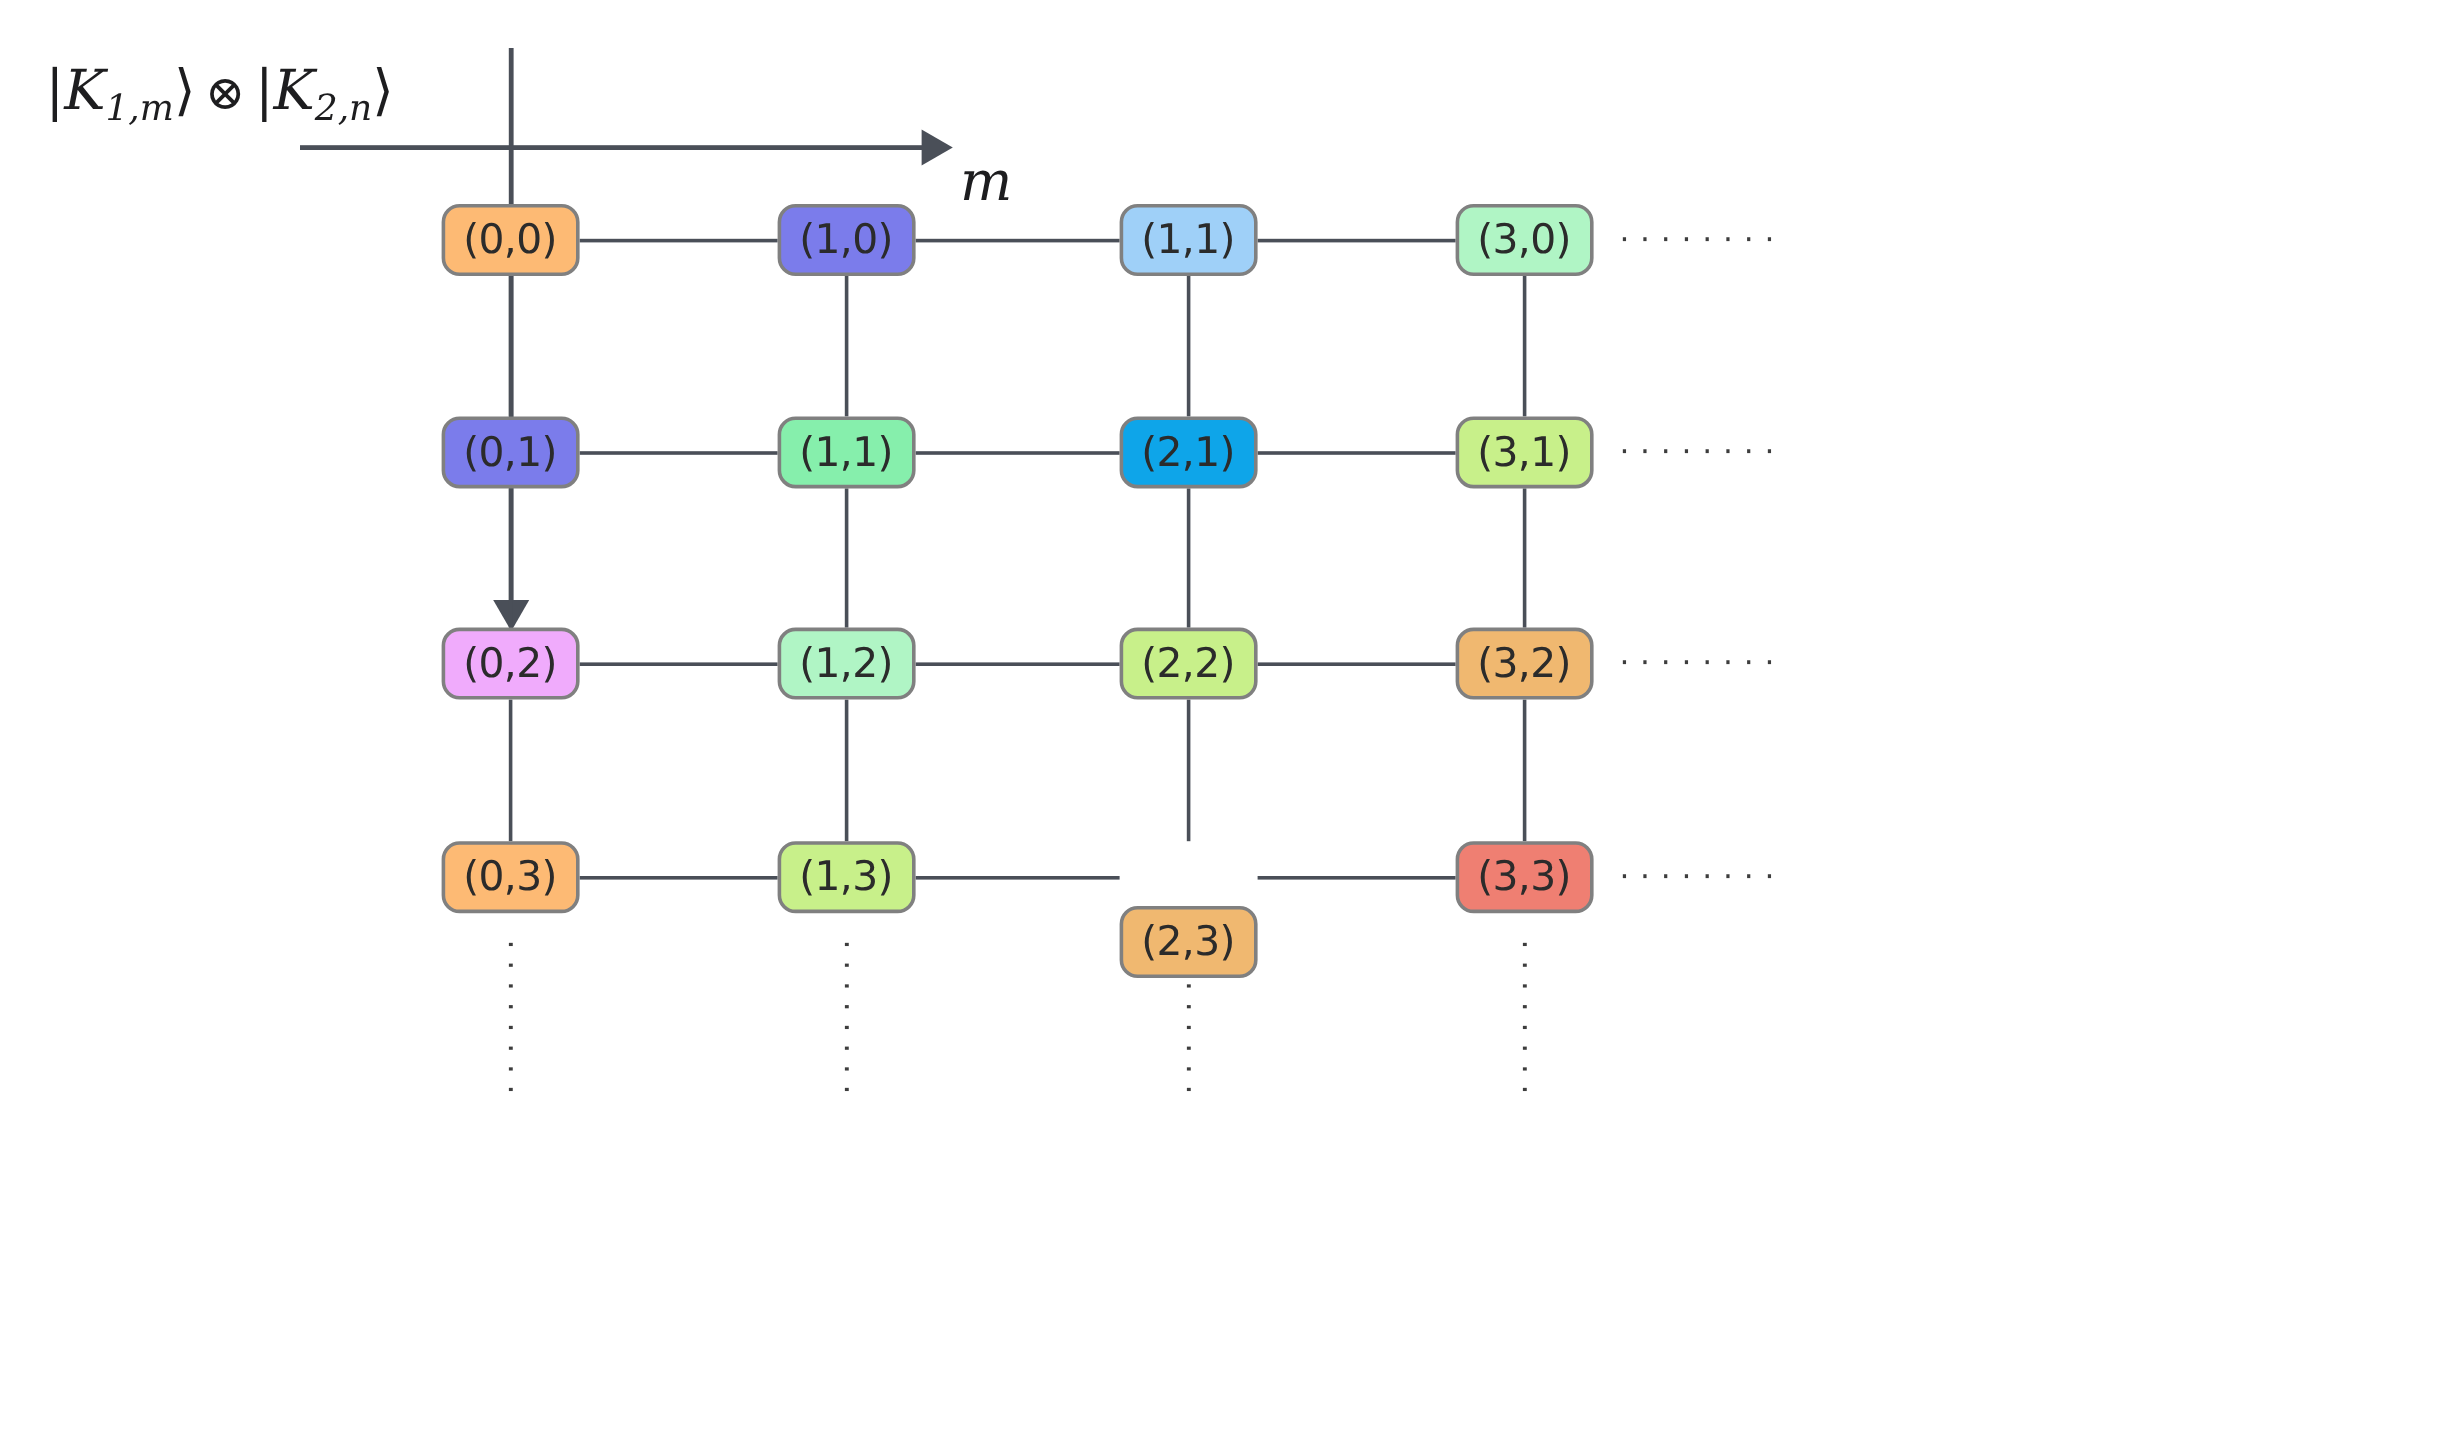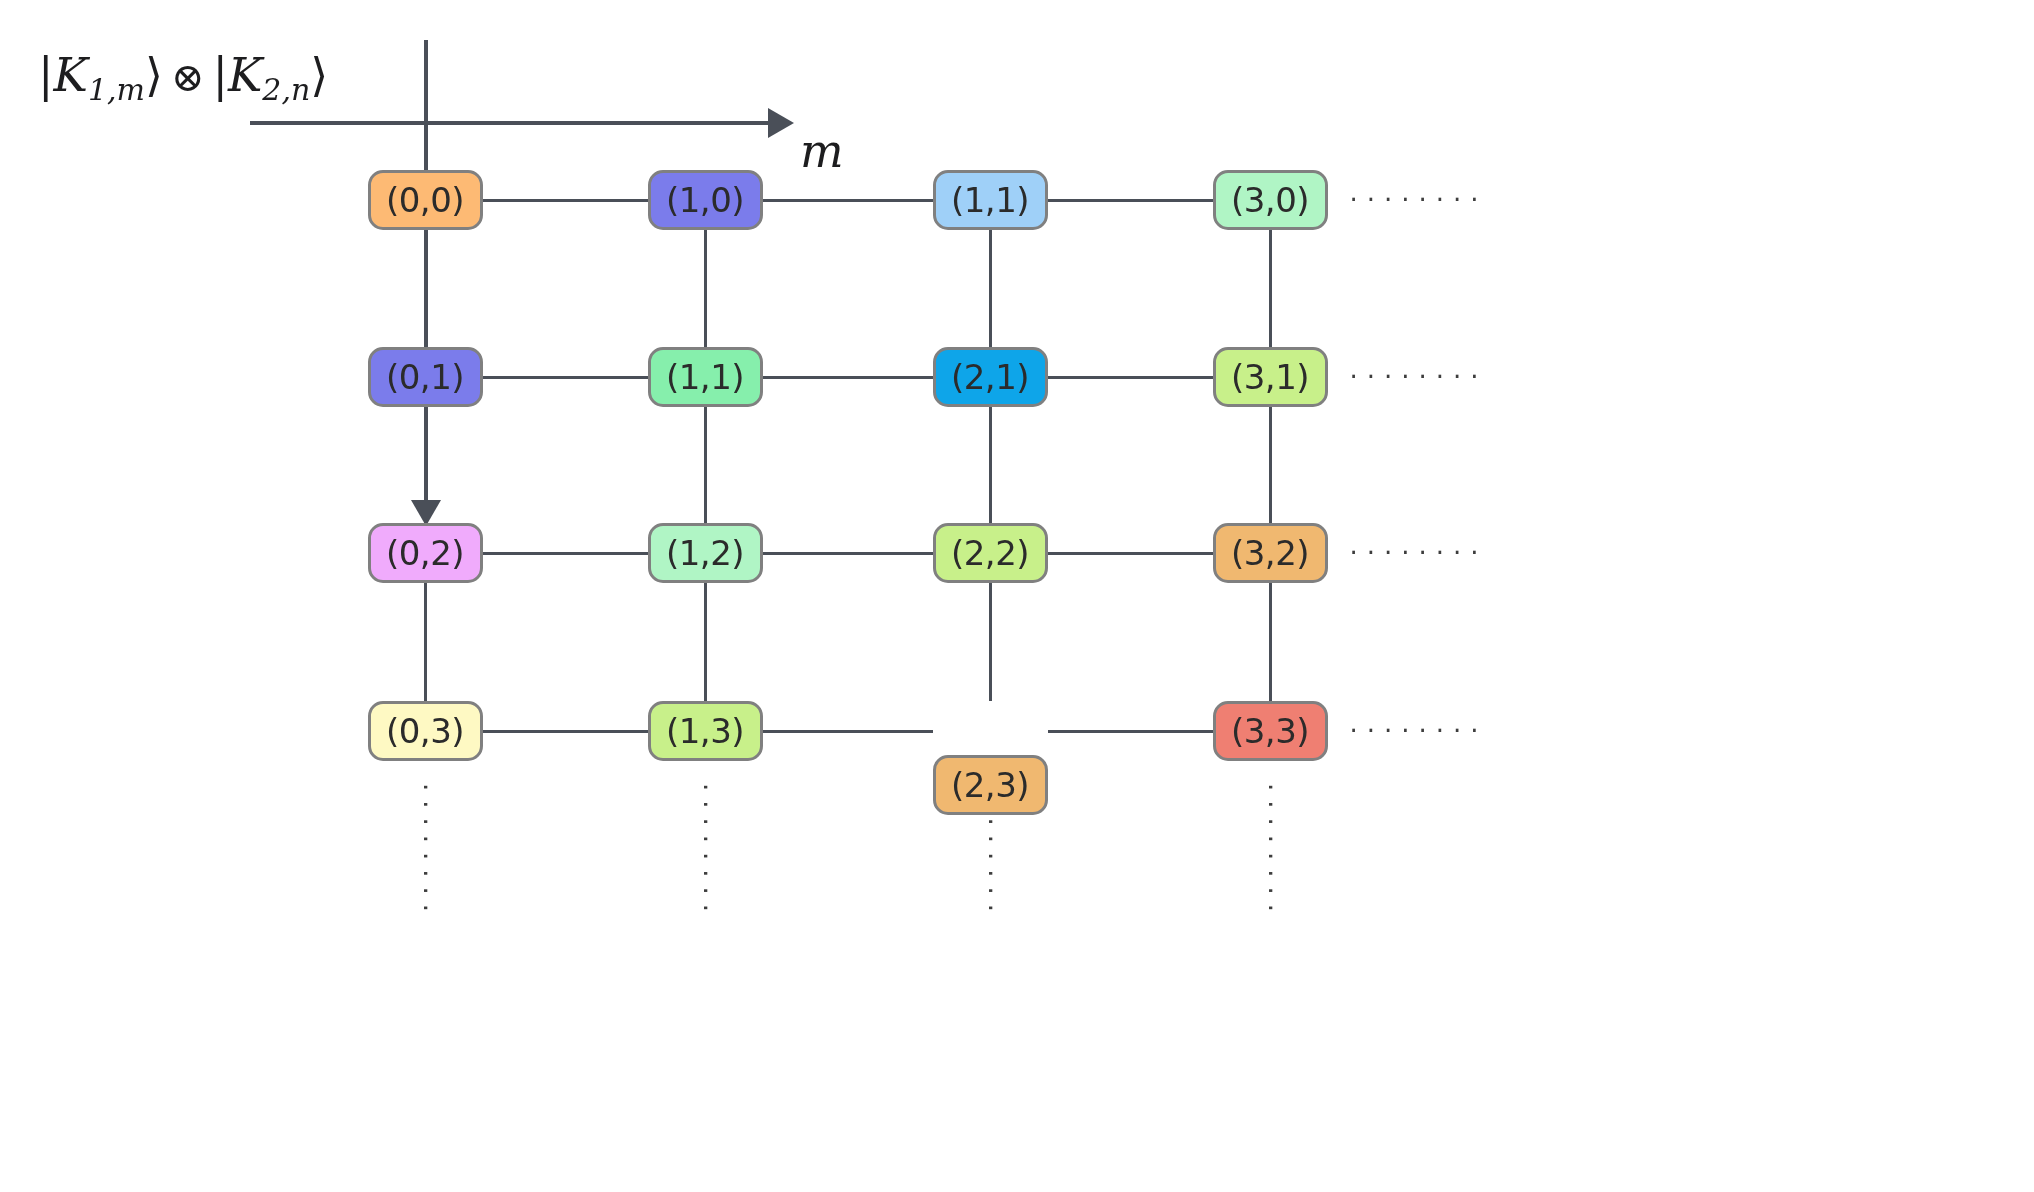--- a/index.html
+++ b/index.html
@@ -123,7 +123,7 @@
       <div class="node" style="left: 705px; top: 553px; background: rgb(176, 245, 197); border-color: rgb(128, 128, 128);">(1,2)</div>
       <div class="node" style="left: 990px; top: 553px; background: rgb(200, 240, 138); border-color: rgb(128, 128, 128);">(2,2)</div>
       <div class="node" style="left: 1270px; top: 553px; background: rgb(240, 184, 112); border-color: rgb(128, 128, 128);">(3,2)</div>
-      <div class="node" style="left: 425px; top: 731px; background: #fef9c3; border-color: rgb(128, 128, 128);">(0,3)</div>
+      <div class="node" style="left: 425px; top: 731px; background: #fdba74; border-color: rgb(128, 128, 128);">(0,3)</div>
       <div class="node" style="left: 705px; top: 731px; background: rgb(200, 240, 138); border-color: rgb(128, 128, 128);">(1,3)</div>
       <div class="node" style="left: 990px; top: 731px; background: rgb(240, 184, 112); border-color: rgb(128, 128, 128); margin-top: 24px;">(2,3)</div>
       <div class="node" style="left: 1270px; top: 731px; background: rgb(239, 127, 114); border-color: rgb(128, 128, 128);">(3,3)</div>

